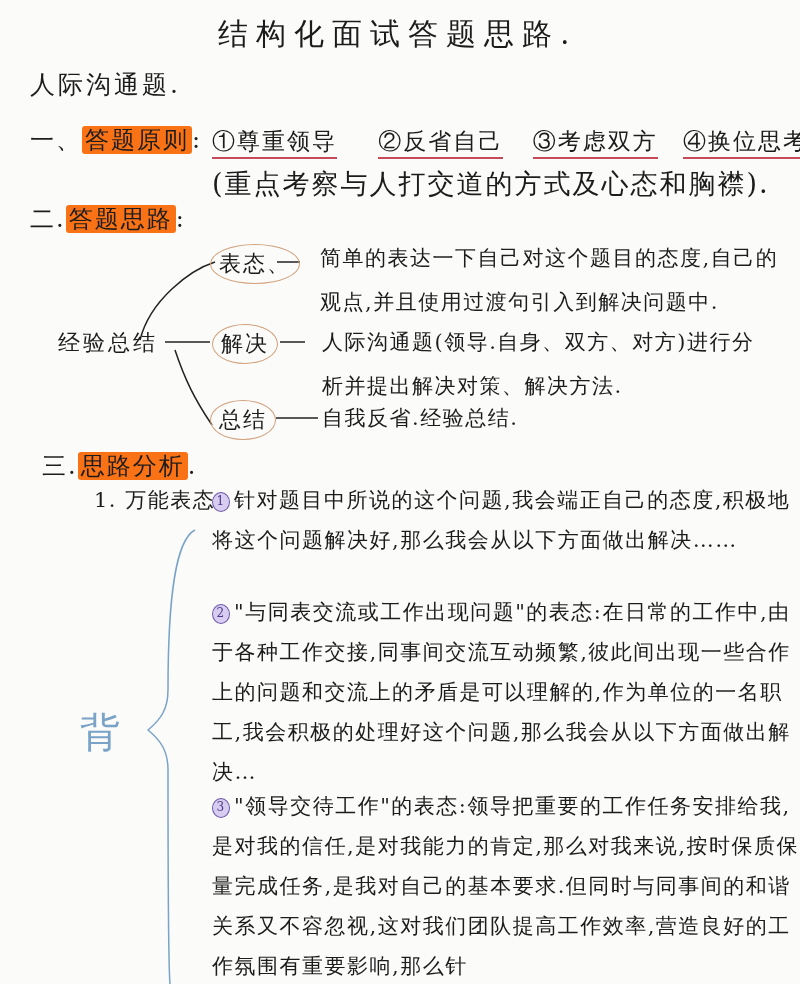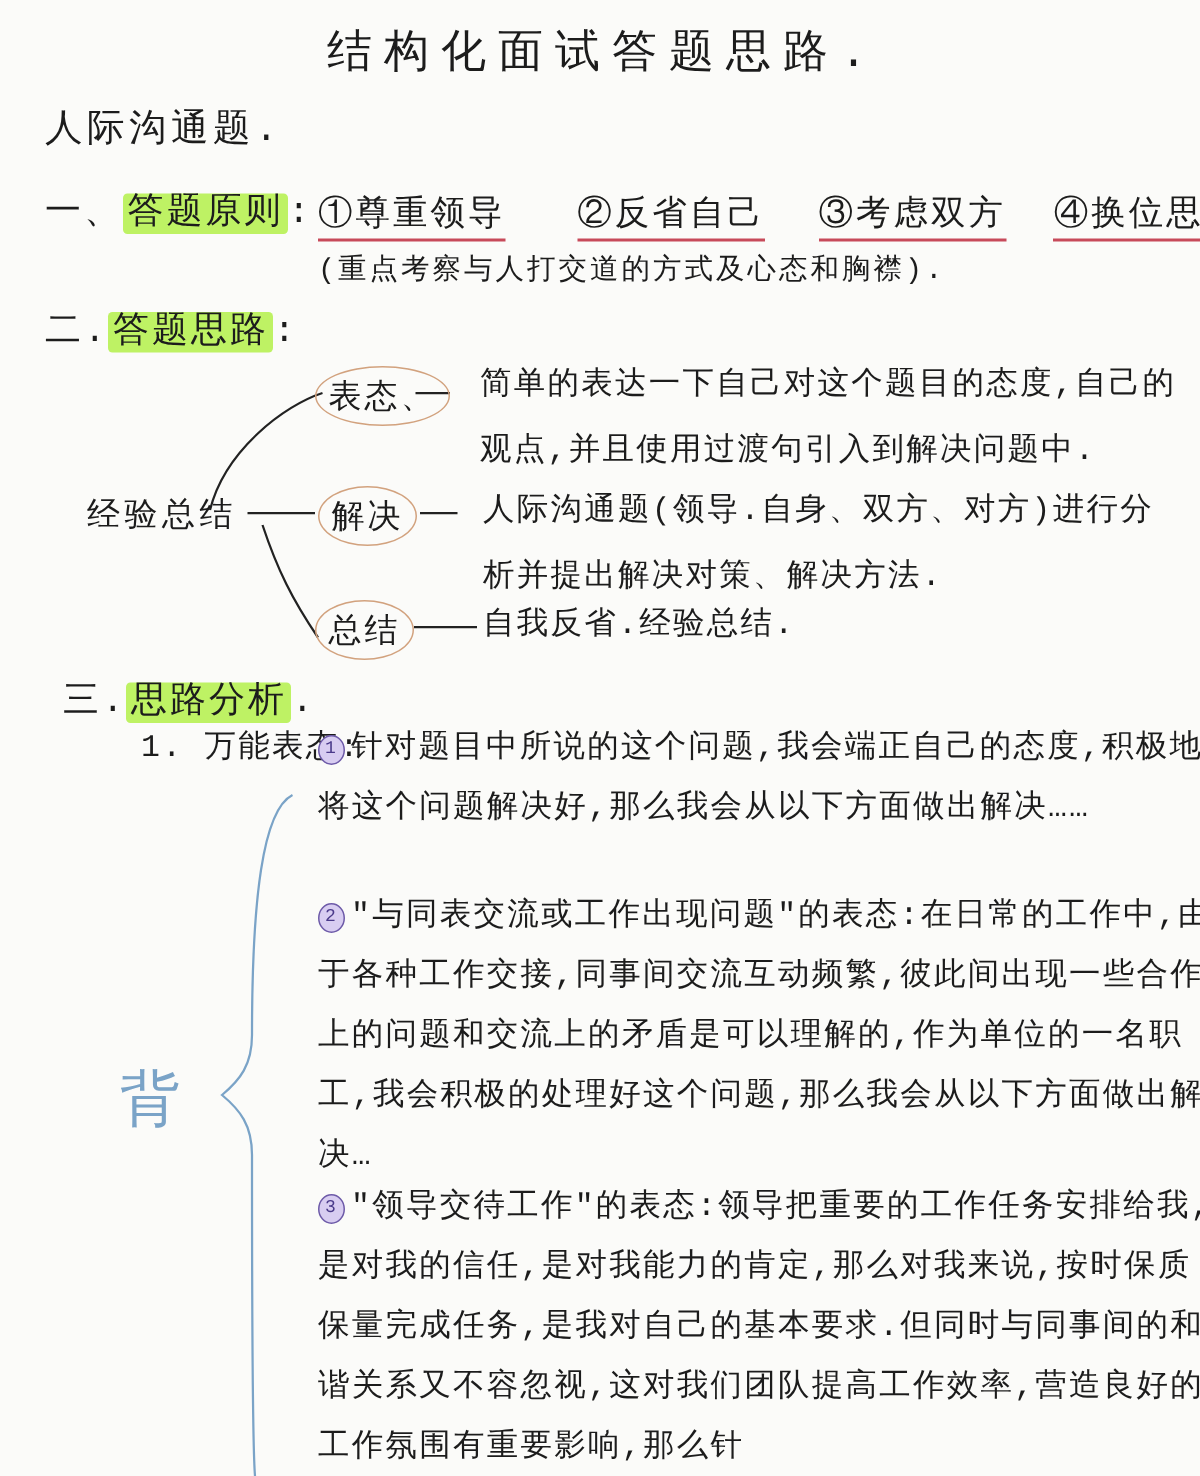--- a/index.html
+++ b/index.html
@@ -5,7 +5,7 @@
   * { box-sizing: border-box; margin: 0; padding: 0; }
   html, body { width: 800px; height: 984px; overflow: hidden; background: #fbfbf9; }
   body { font-family: "DejaVu Serif", serif; color: #1c1c1c; position: relative; }
-  .abs { position: absolute; white-space: nowrap; font-family: Liberation Mono, monospace; }
+  .abs { position: absolute; white-space: nowrap; }
   .title { left: 218px; top: 14px; font-size: 30px; letter-spacing: 8px; }
   .h-sub { left: 30px; top: 68px; font-size: 25px; letter-spacing: 3px; }
   .sec { font-size: 24px; letter-spacing: 2px; }

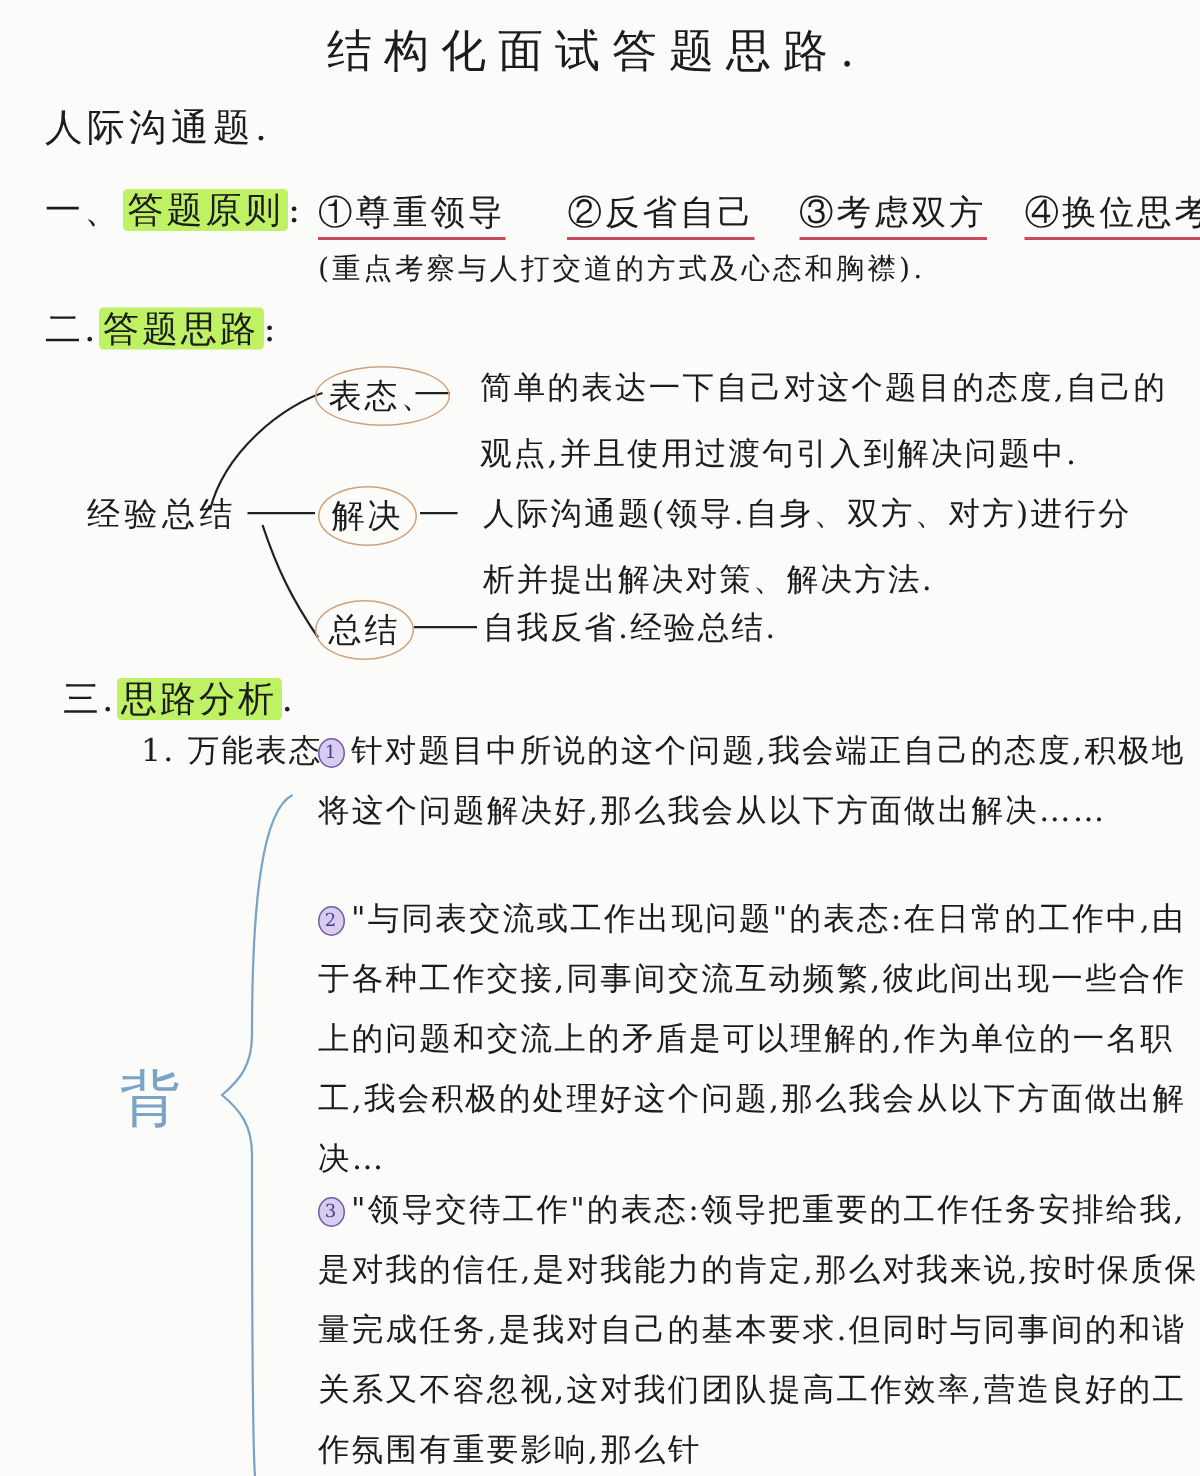--- a/index.html
+++ b/index.html
@@ -9,7 +9,7 @@
   .title { left: 218px; top: 14px; font-size: 30px; letter-spacing: 8px; }
   .h-sub { left: 30px; top: 68px; font-size: 25px; letter-spacing: 3px; }
   .sec { font-size: 24px; letter-spacing: 2px; }
-  .hl { background: #bef264; padding: 0 3px; border-radius: 3px; }
+  .hl { background: #f97316; padding: 0 3px; border-radius: 3px; }
   .pr { font-size: 23px; letter-spacing: 2px; }
   .ul-red { border-bottom: 2px solid #c74a5a; padding-bottom: 3px; }
   .note { font-size: 19px; letter-spacing: 2px; text-align: right; }

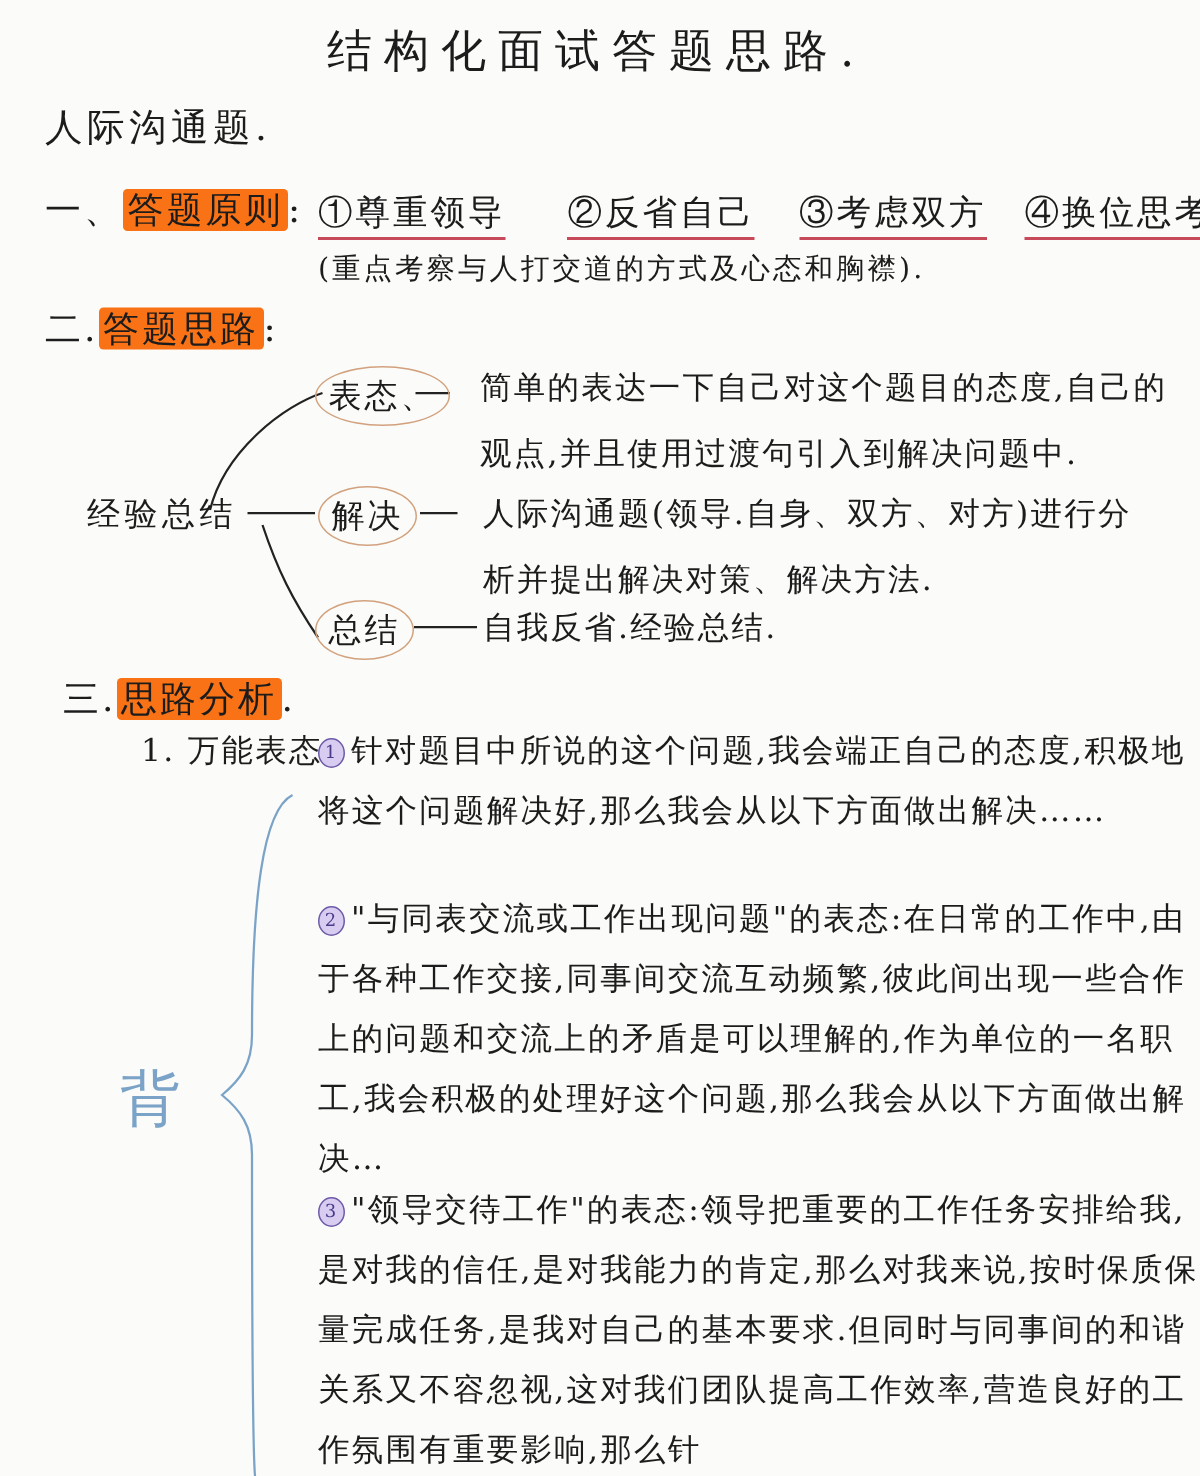--- a/index.html
+++ b/index.html
@@ -12,7 +12,7 @@
   .hl { background: #f97316; padding: 0 3px; border-radius: 3px; }
   .pr { font-size: 23px; letter-spacing: 2px; }
   .ul-red { border-bottom: 2px solid #c74a5a; padding-bottom: 3px; }
-  .note { font-size: 19px; letter-spacing: 2px; text-align: right; }
+  .note { font-size: 27px; letter-spacing: 2px; text-align: right; }
   .mind-root { font-size: 22px; letter-spacing: 3px; }
   .node { font-size: 22px; letter-spacing: 2px; padding: 4px 8px; border: 1.5px solid #d2a27e; border-radius: 50%; }
   .desc { font-size: 21px; letter-spacing: 1.5px; line-height: 44px; }

